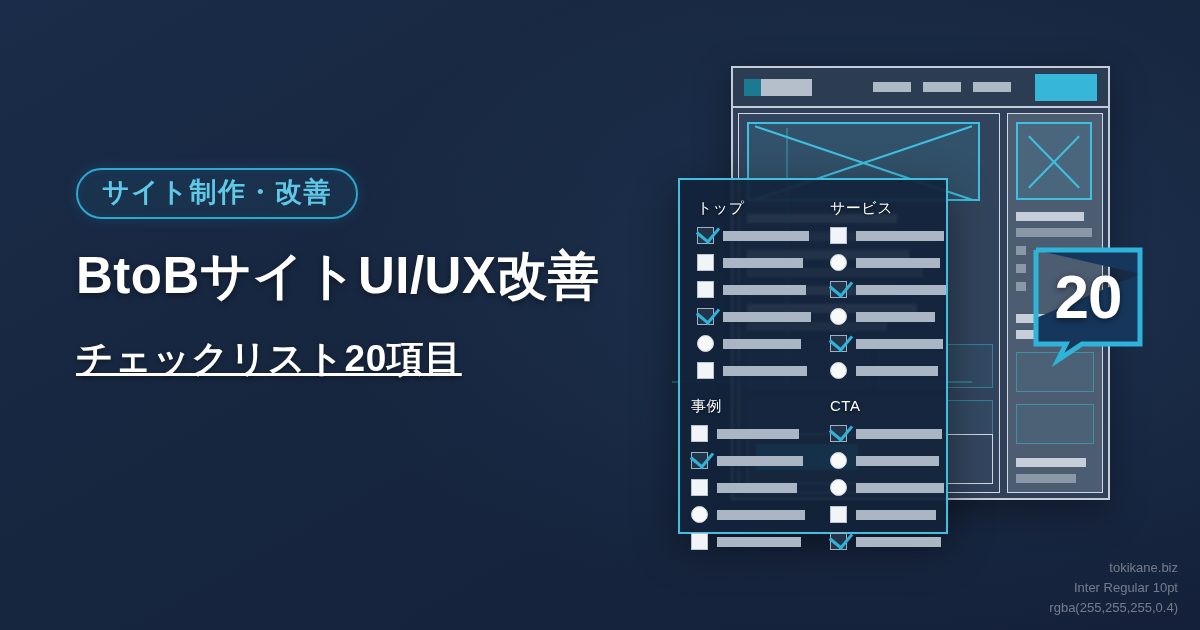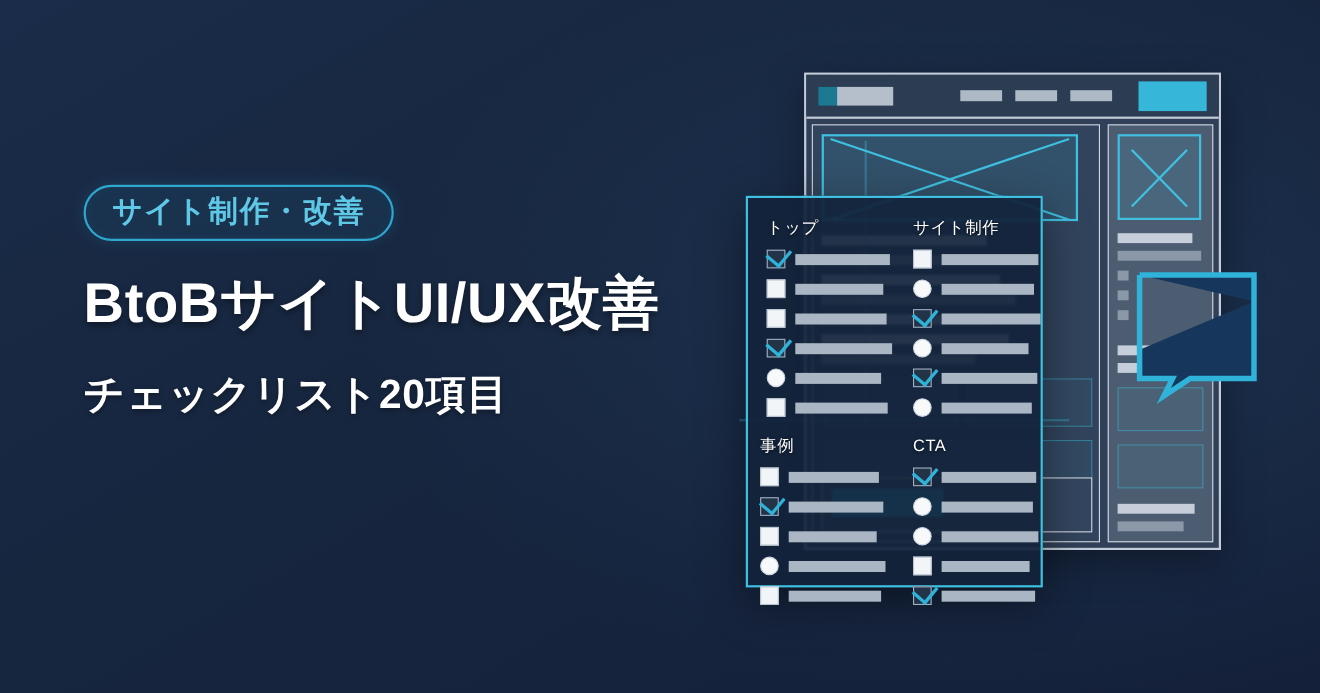--- a/index.html
+++ b/index.html
@@ -408,7 +408,7 @@
       </div>
 
       <div class="sect sect-tr">
-        <div class="col-head">サイト制作</div>
+        <div class="col-head">サービス</div>
         <div class="rows">
             <div class="row">
               <div class="mark"></div>

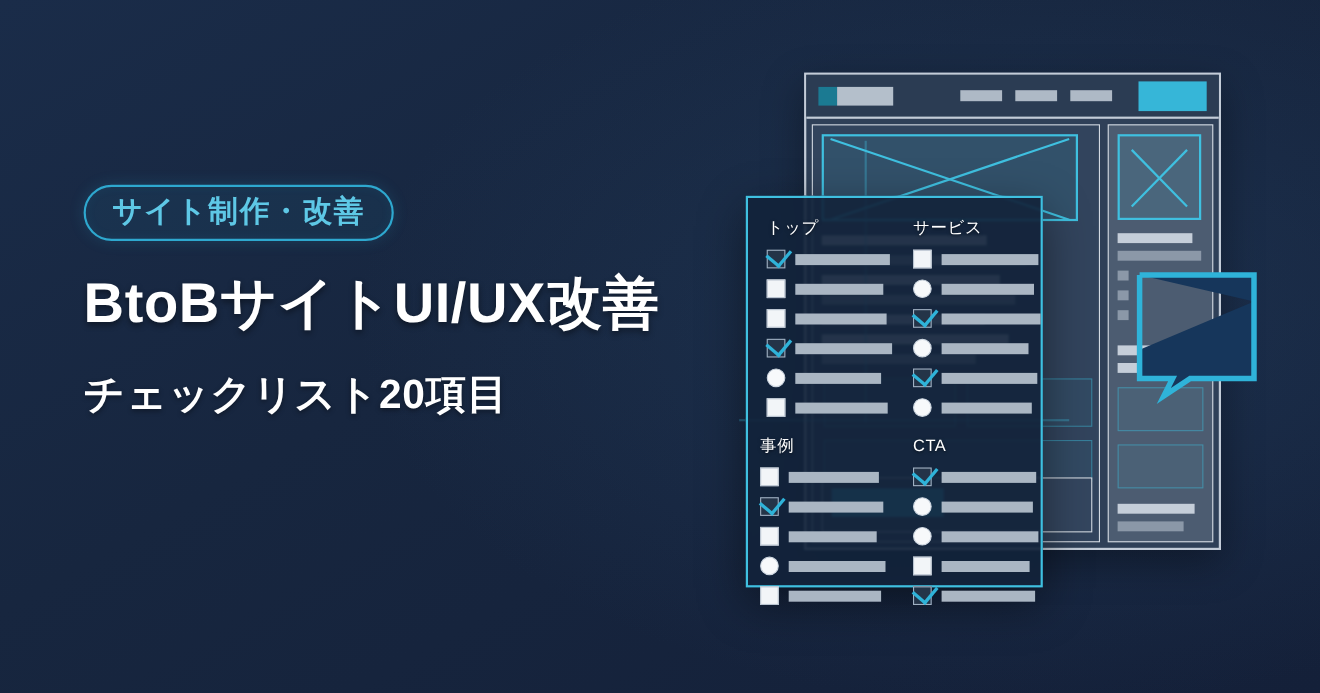--- a/index.html
+++ b/index.html
@@ -496,6 +496,7 @@
     <svg viewBox="0 0 132 112">
       <path d="M14 2 H118 V26 M118 26 V96 H60 L36 112 L44 96 H14 V70 M14 70 V2" fill="#16365b" stroke="#2fb3d9" stroke-width="5" stroke-linejoin="miter" stroke-linecap="butt"></path>
     </svg>
+    <div class="num">20</div>
   </div>
 
 

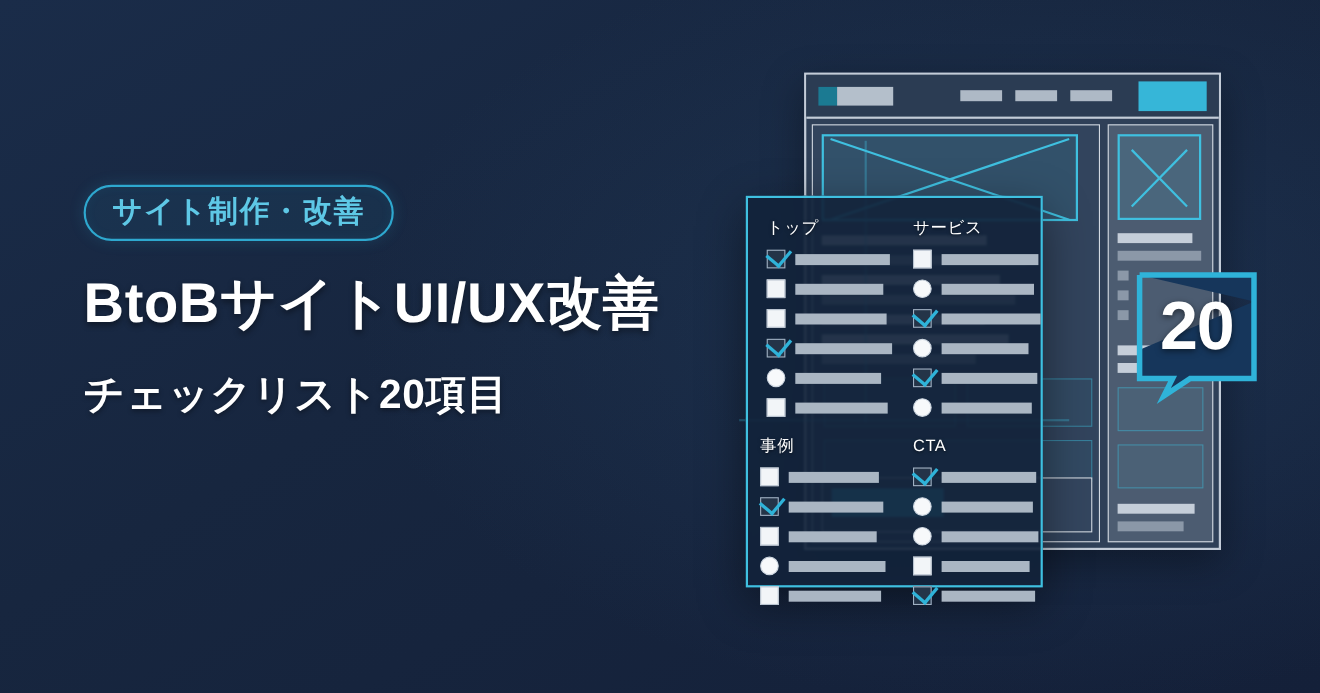--- a/index.html
+++ b/index.html
@@ -71,6 +71,7 @@
     line-height: 1.15;
     white-space: nowrap;
     text-shadow: 0 2px 5px rgba(0,0,0,0.4);
+    text-decoration: underline;
   }
 
   

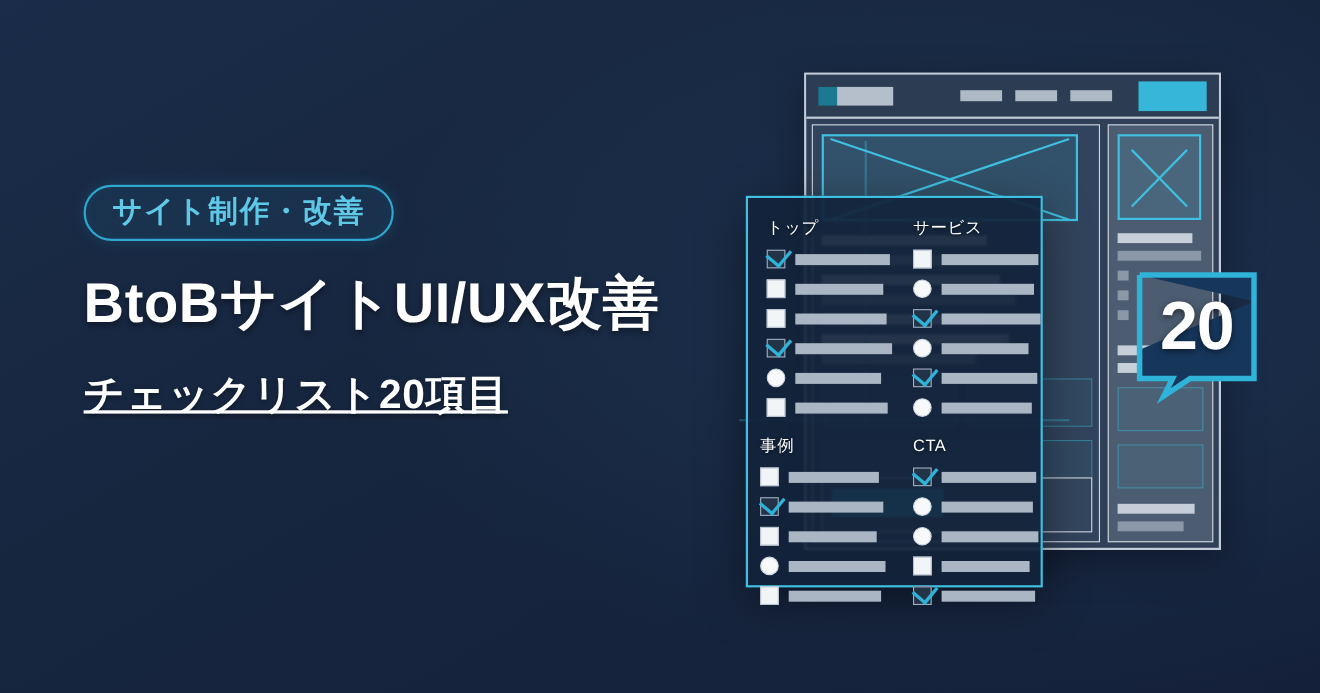--- a/index.html
+++ b/index.html
@@ -500,6 +500,11 @@
     <div class="num">20</div>
   </div>
 
+  <div class="watermark">
+    <div>tokikane.biz</div>
+    <div>Inter Regular 10pt</div>
+    <div>rgba(255,255,255,0.4)</div>
+  </div>
 
 </div>
 

